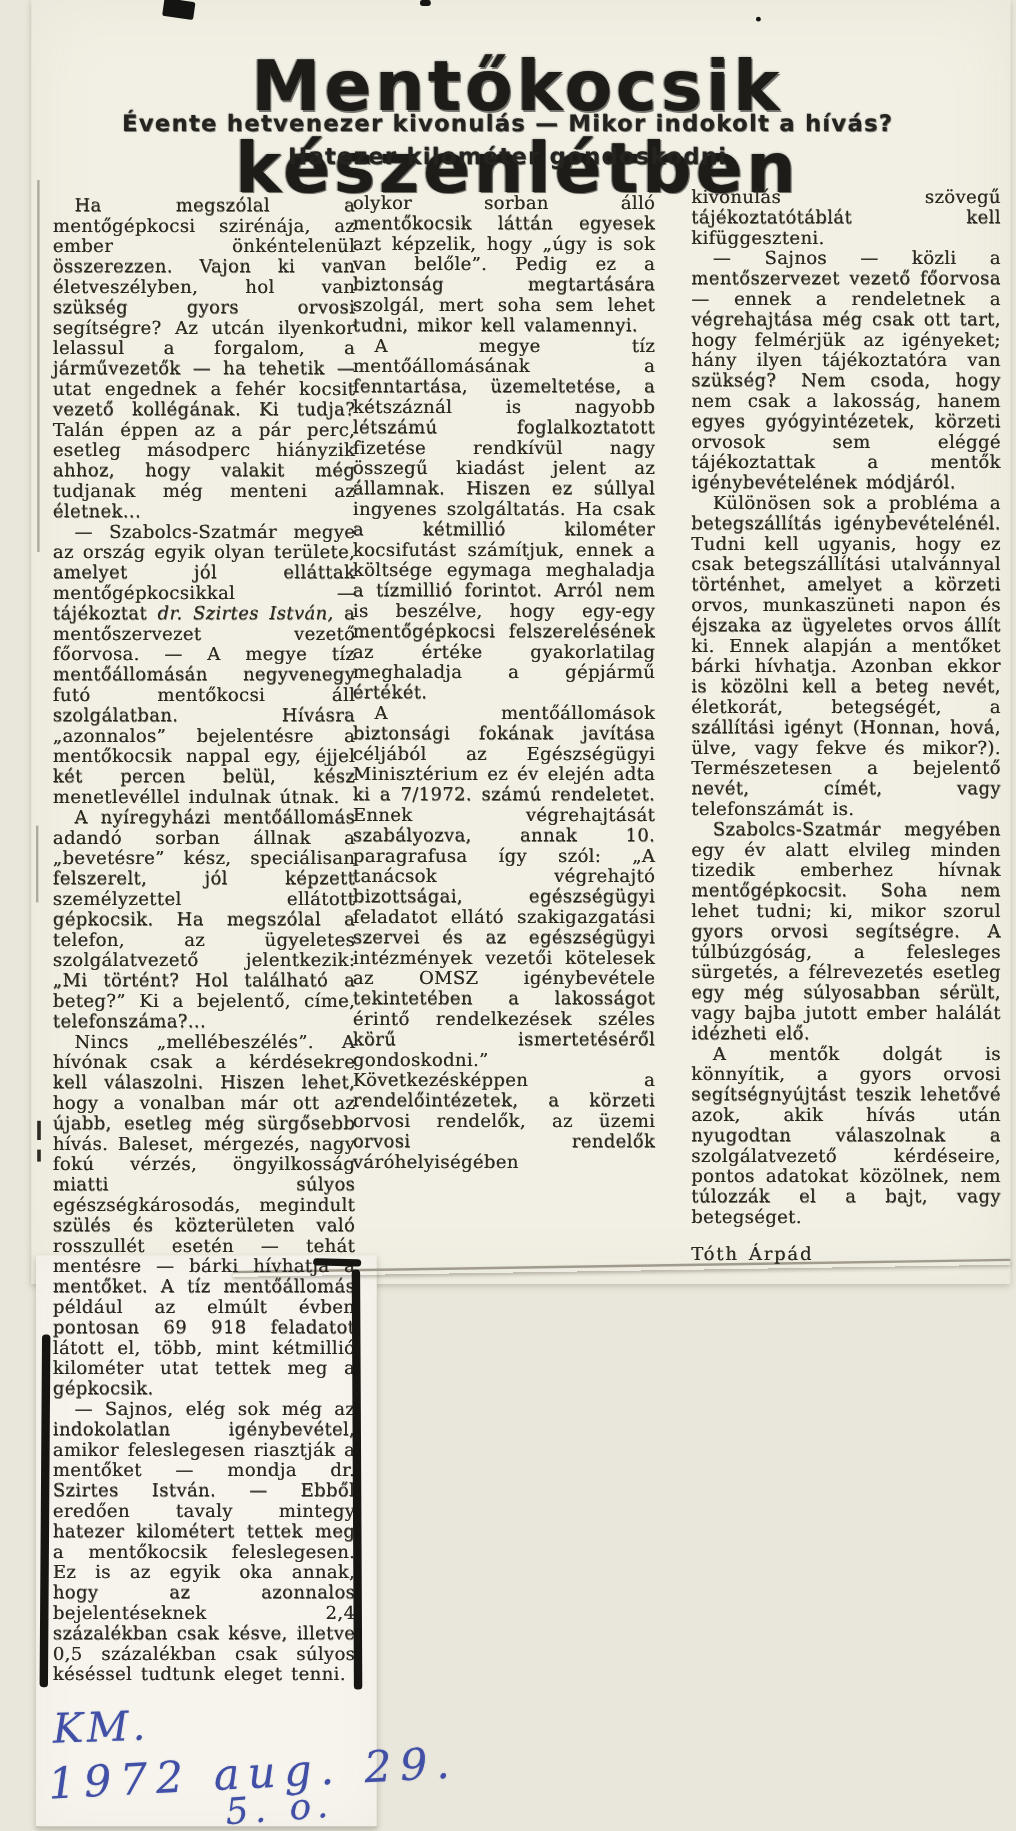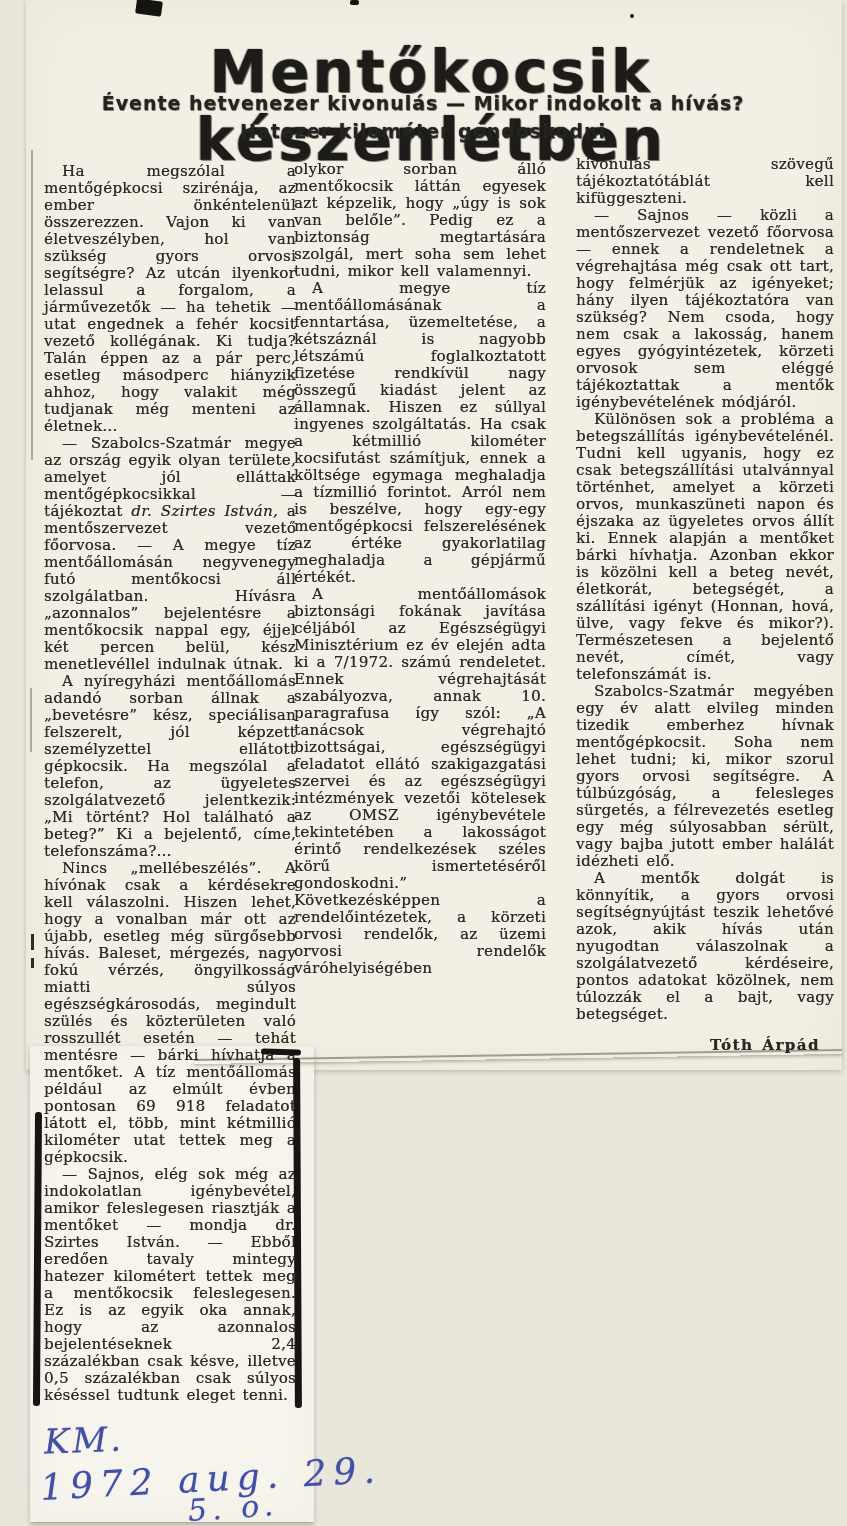--- a/index.html
+++ b/index.html
@@ -59,8 +59,8 @@
   .col3{left:576px;top:156px;width:258px;}
   .em{font-style:italic;font-weight:normal;}
   .byline{
-    text-indent:0 !important;text-align:right;
-    font-weight:bold;margin-top:14px !important;padding-right:14px;
+    text-indent:0 !important;text-align:left;
+    font-weight:normal;margin-top:14px !important;padding-right:14px;
     letter-spacing:1.5px;
   }
   

